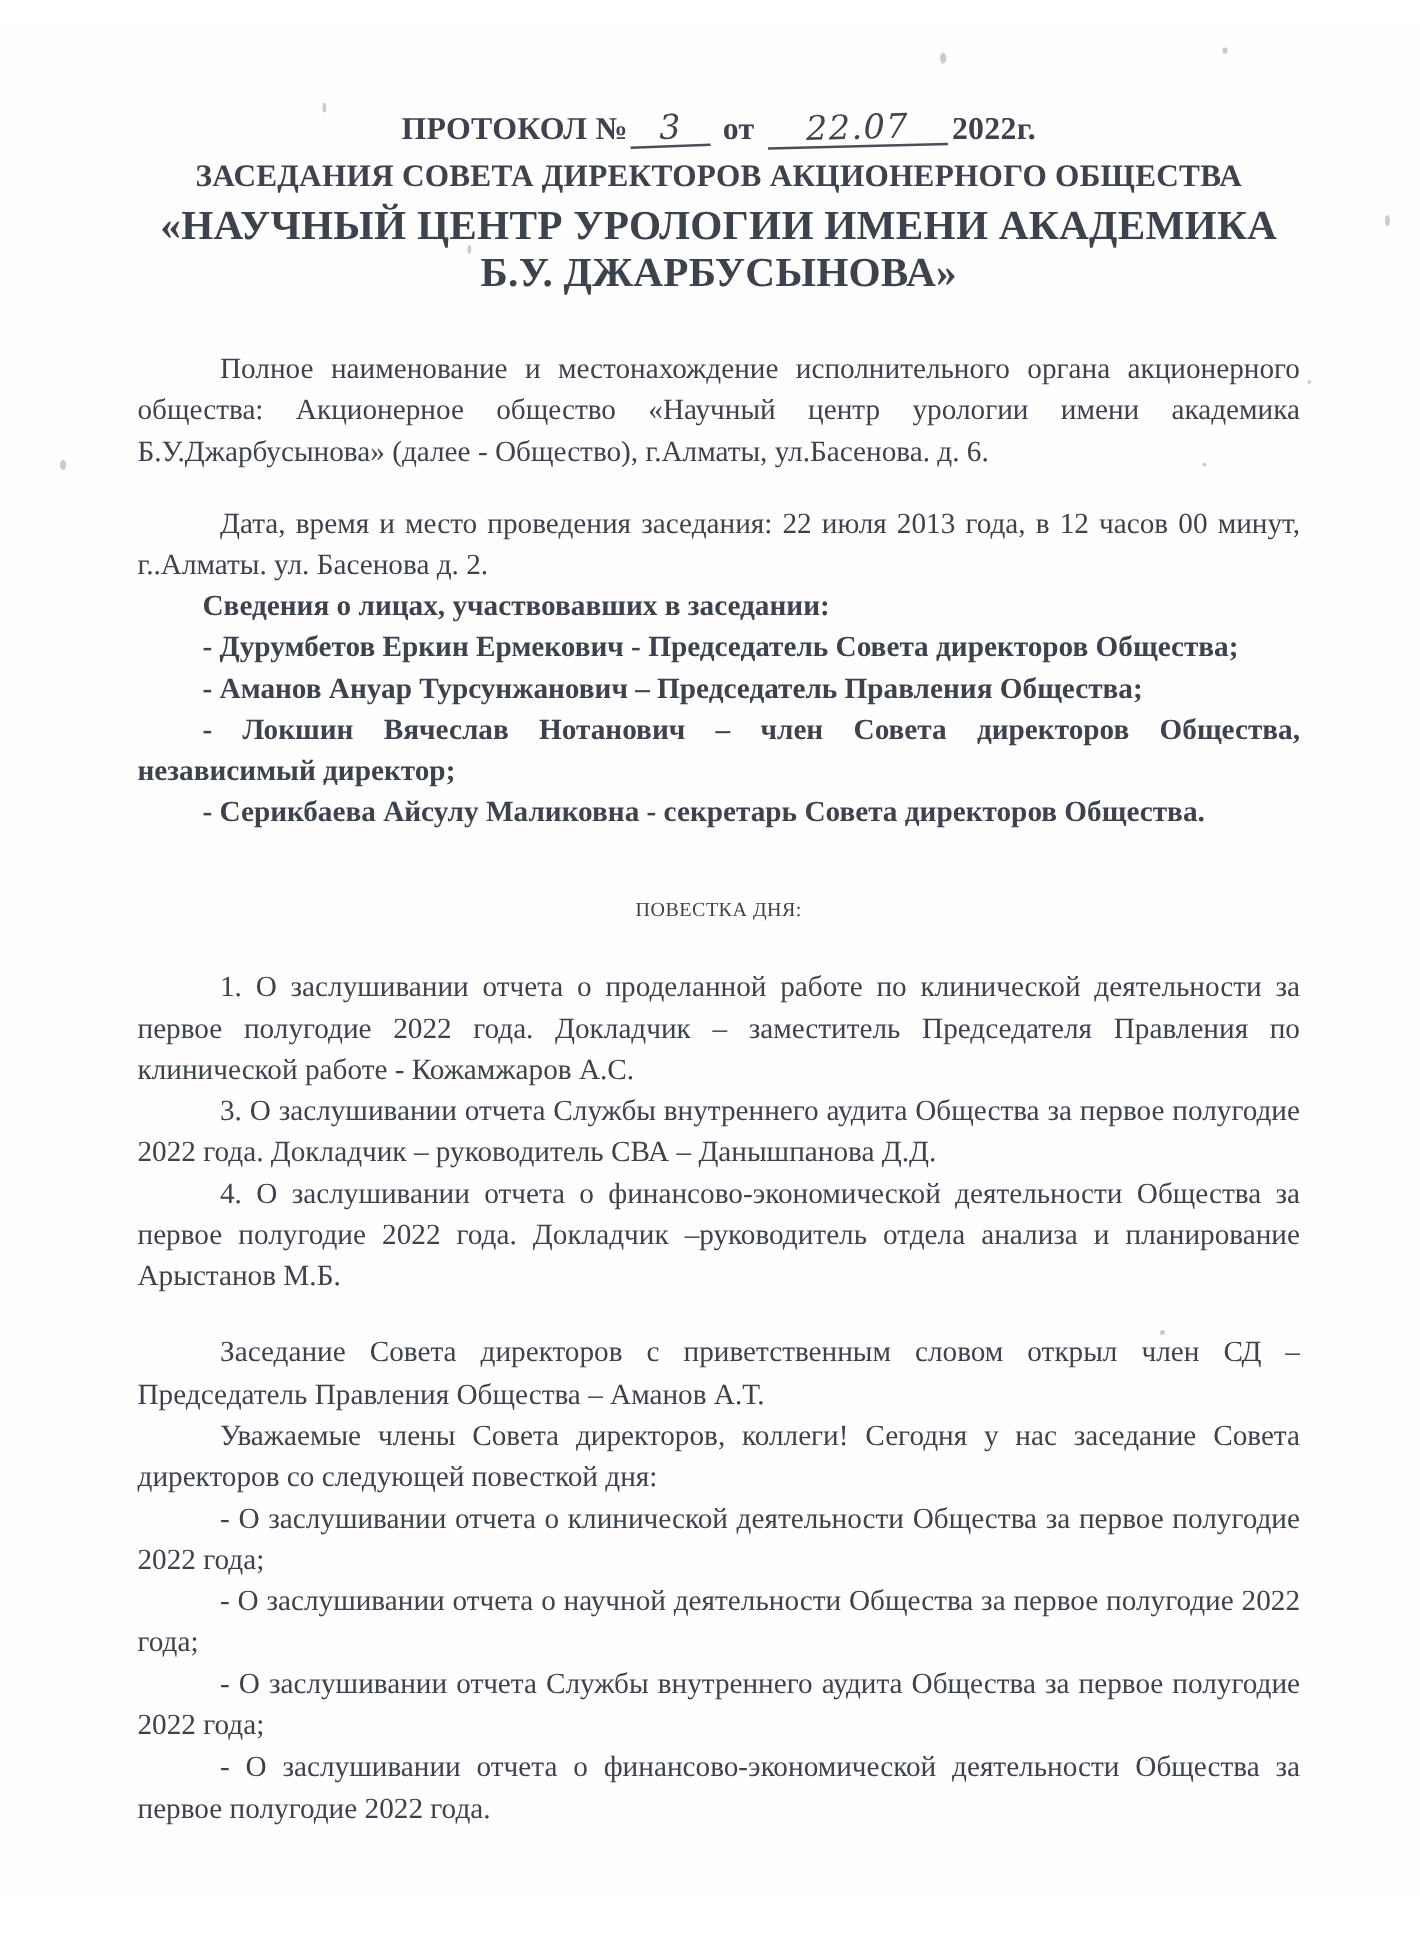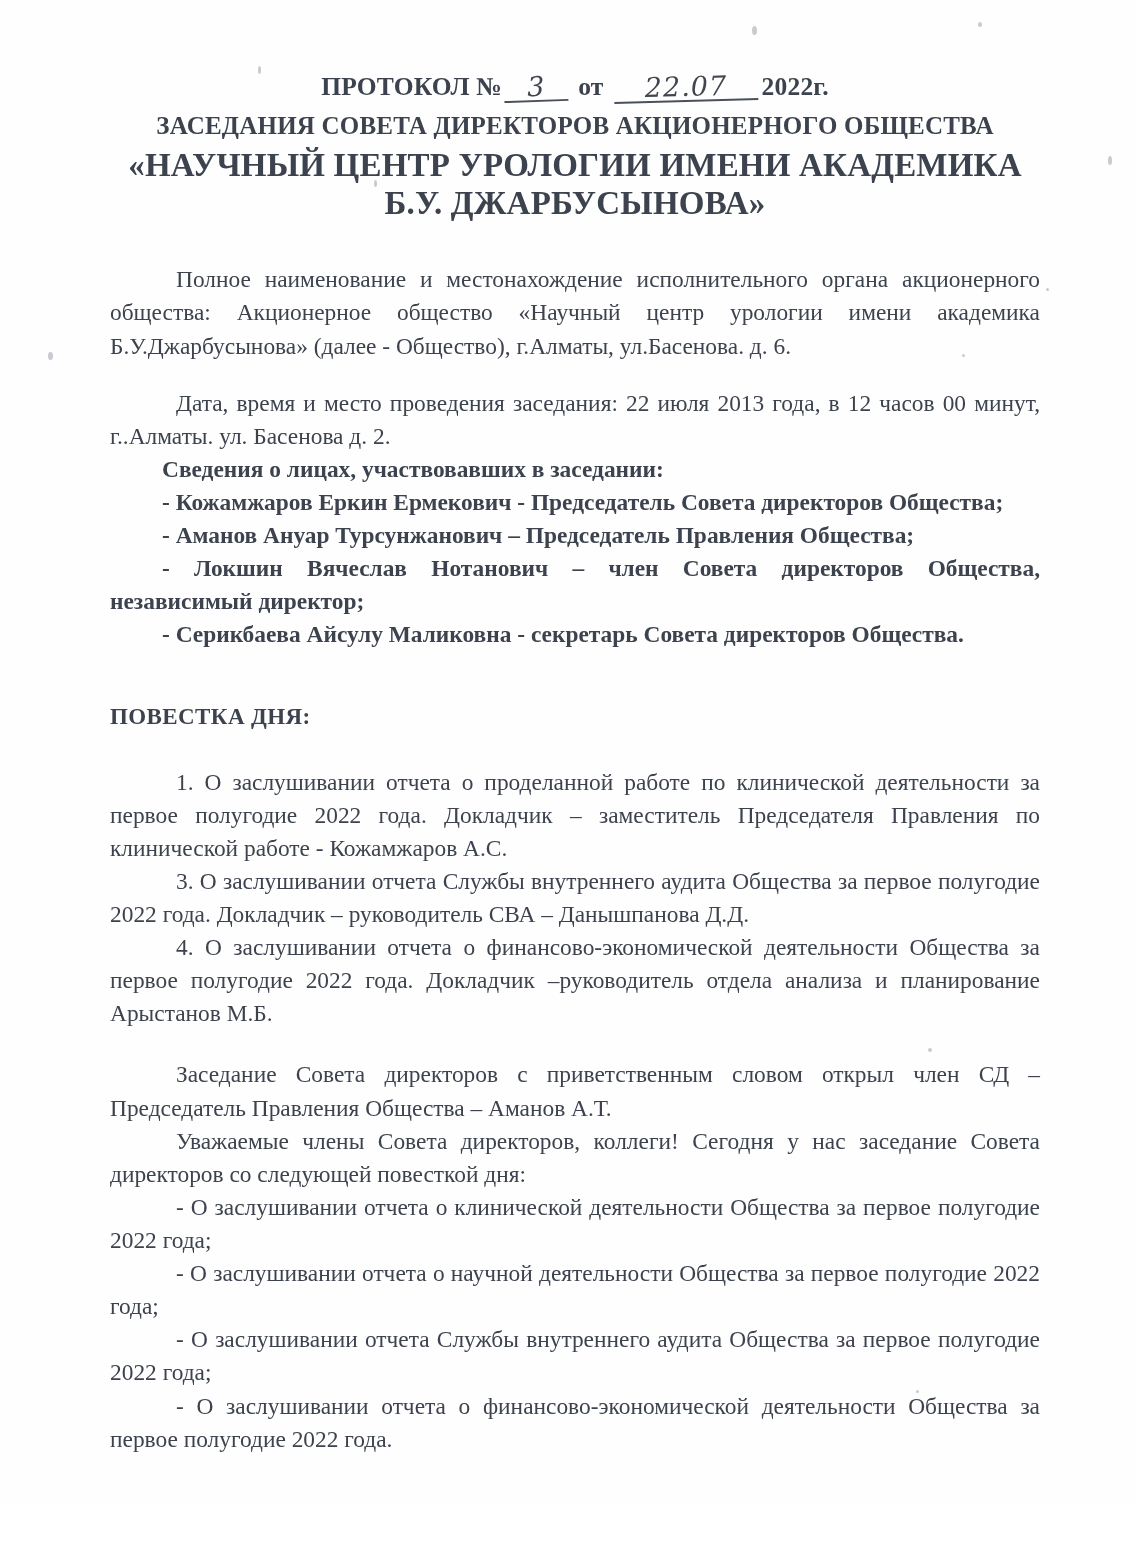--- a/index.html
+++ b/index.html
@@ -12,7 +12,7 @@
     position: relative;
     width: 1136px;
     height: 1503px;
-    margin: 0 auto;
+    margin: 16px auto;
     background: #fefefe;
     overflow: hidden;
     font-family: "Liberation Serif", "DejaVu Serif", serif;

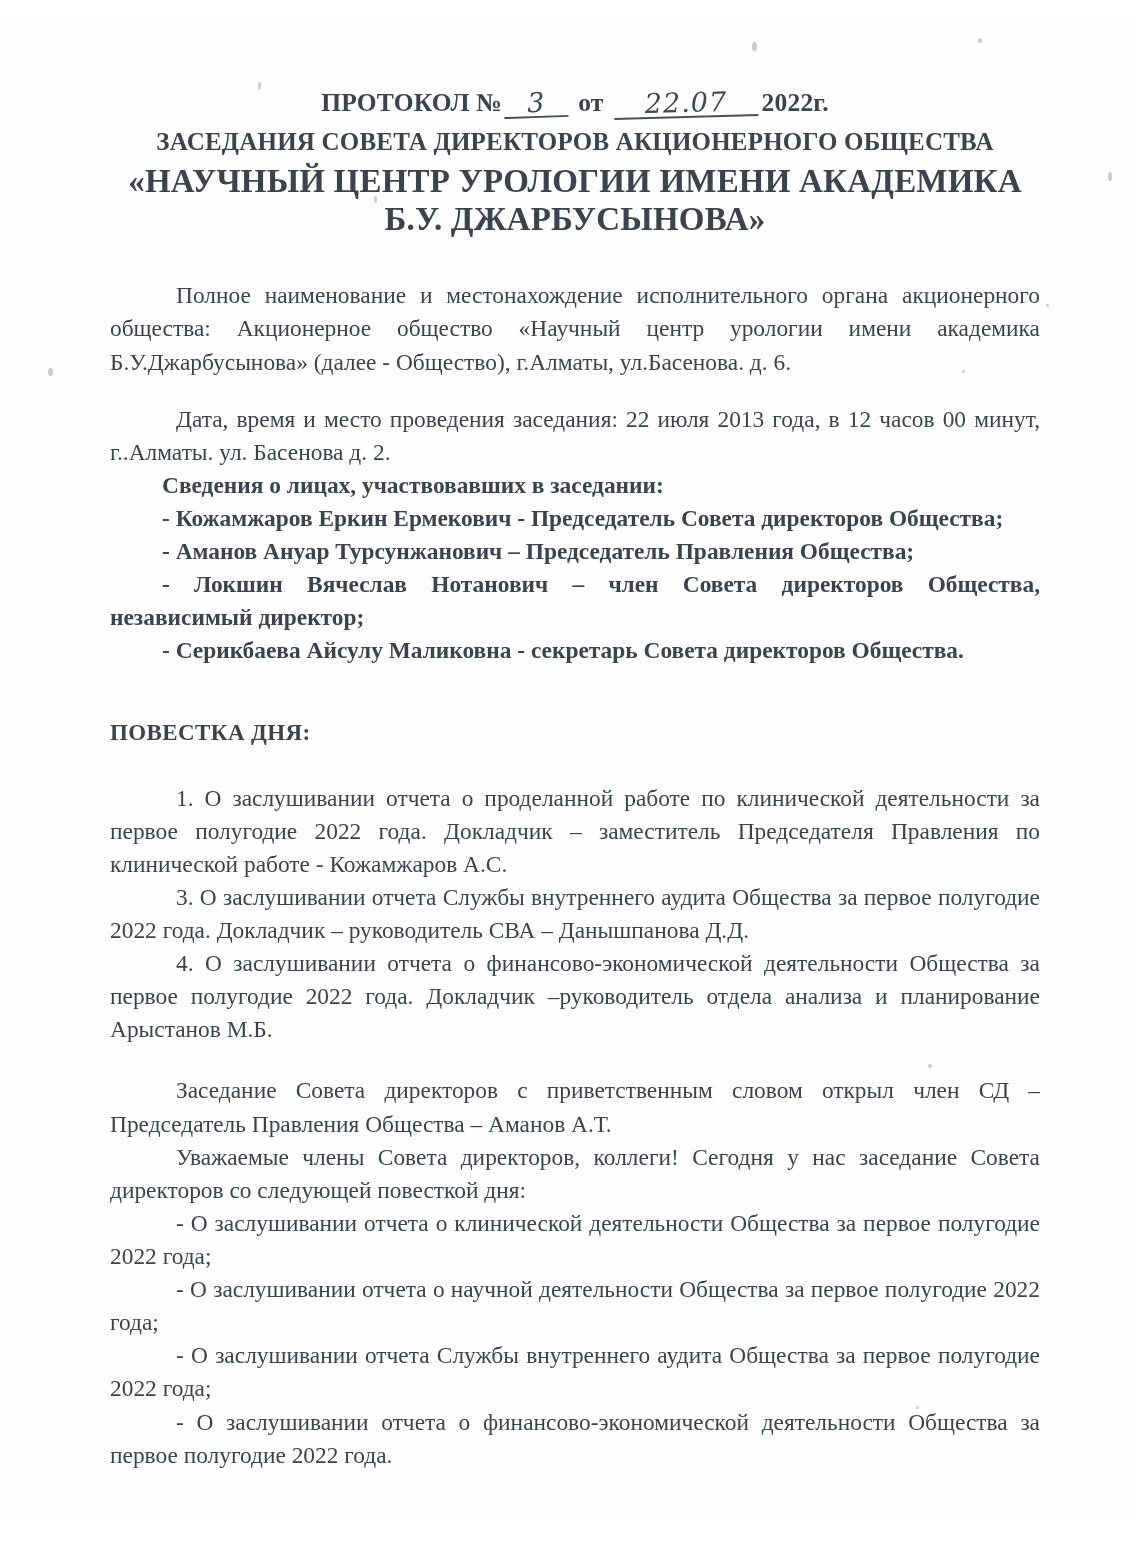--- a/index.html
+++ b/index.html
@@ -148,7 +148,7 @@
 
     <p class="para indent-sm nojust">Сведения о лицах, участвовавших в заседании:</p>
 
-    <p class="para indent-sm">- Кожамжаров Еркин Ермекович - Председатель Совета директоров Общества;</p>
+    <p class="para indent-sm">- Дурумбетов Еркин Ермекович - Председатель Совета директоров Общества;</p>
     <p class="para indent-sm nojust">- Аманов Ануар Турсунжанович – Председатель Правления Общества;</p>
     <p class="para indent-sm">- Локшин Вячеслав Нотанович – член Совета директоров Общества, независимый директор;</p>
     <p class="para indent-sm nojust">- Серикбаева Айсулу Маликовна - секретарь Совета директоров Общества.</p>

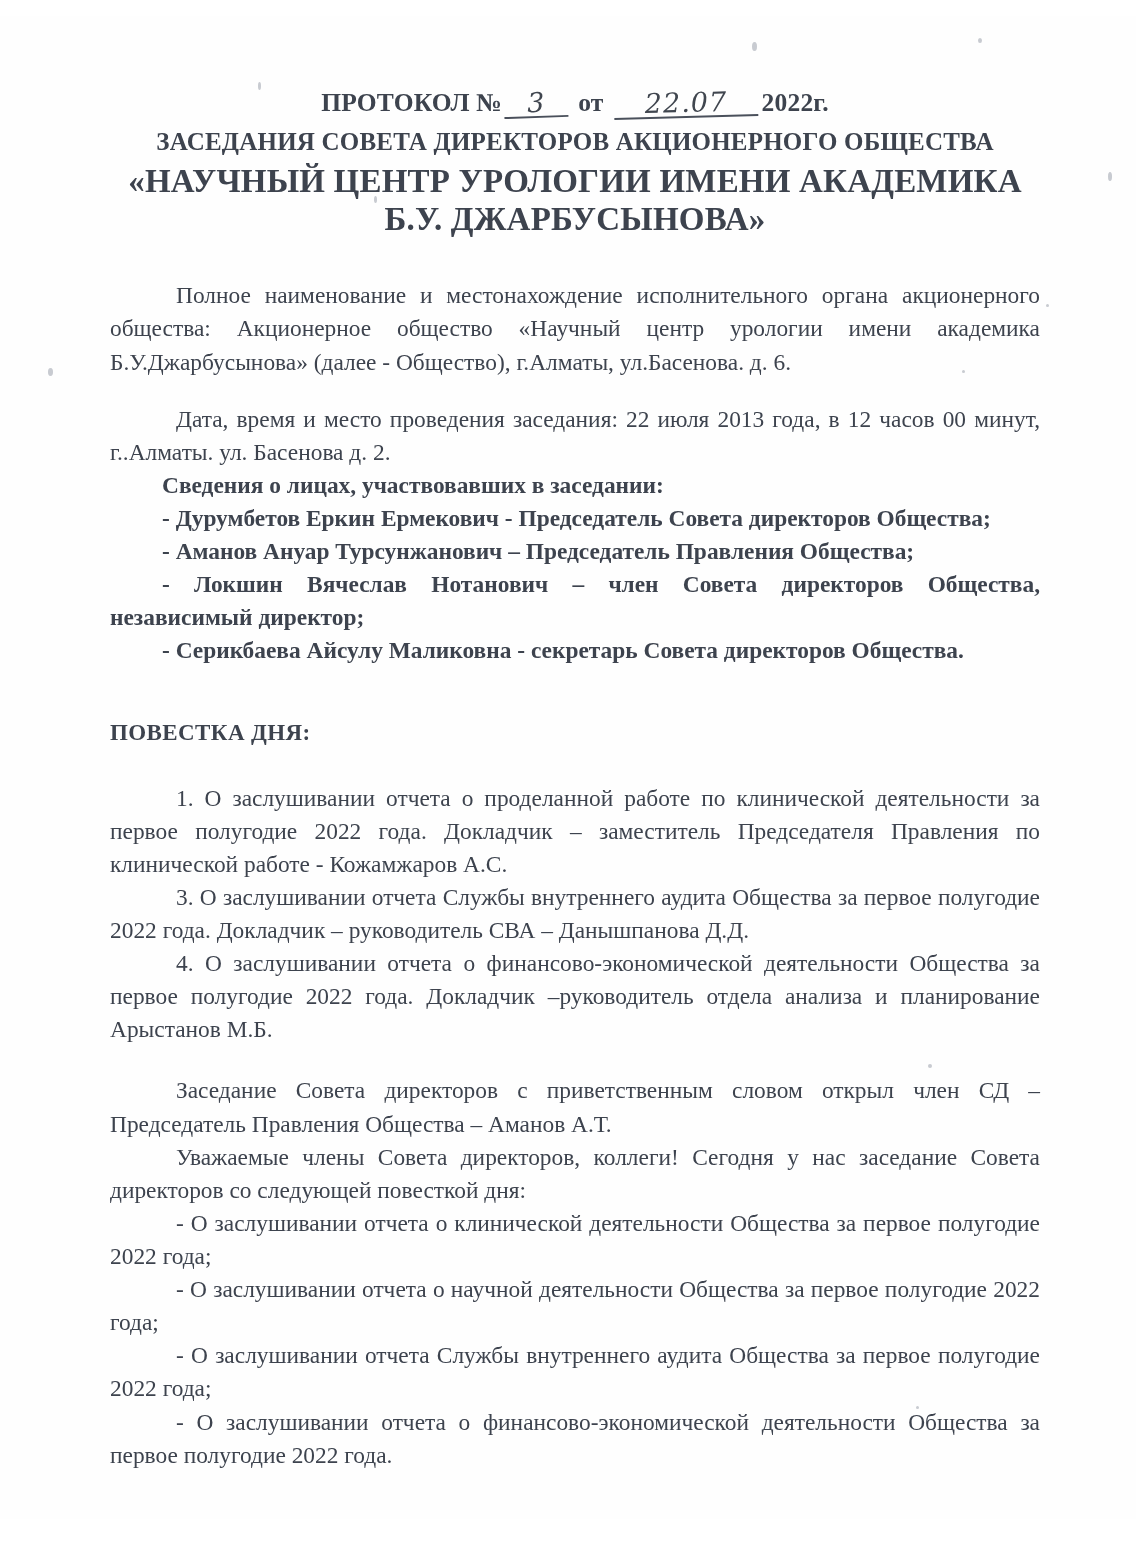--- a/index.html
+++ b/index.html
@@ -101,8 +101,9 @@
 
   
   .section-heading {
-    font-weight: bold;
-    font-size: 23px;
+    text-align: center;
+    font-weight: normal;
+    font-size: 16px;
     letter-spacing: .4px;
   }
 </style>

